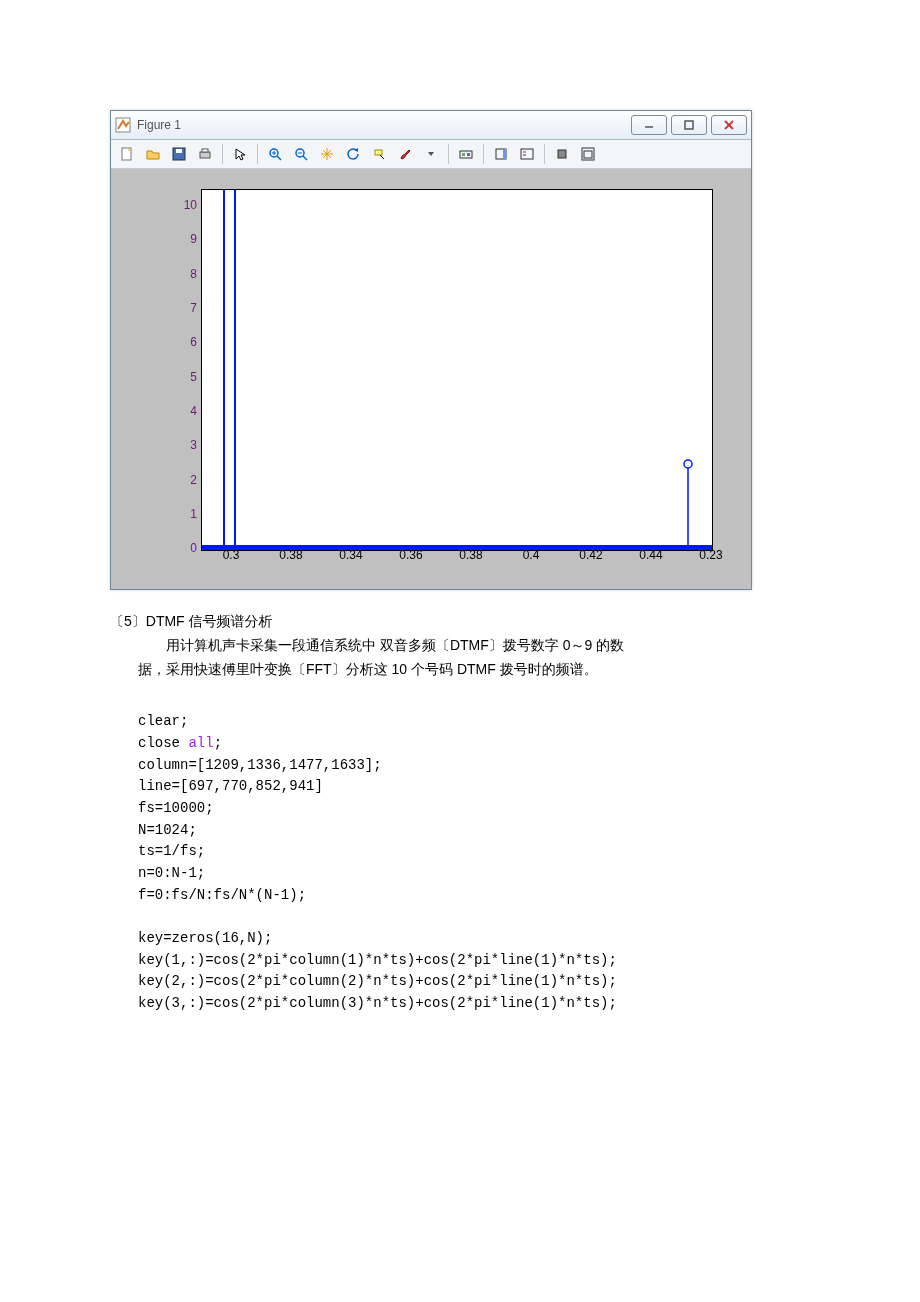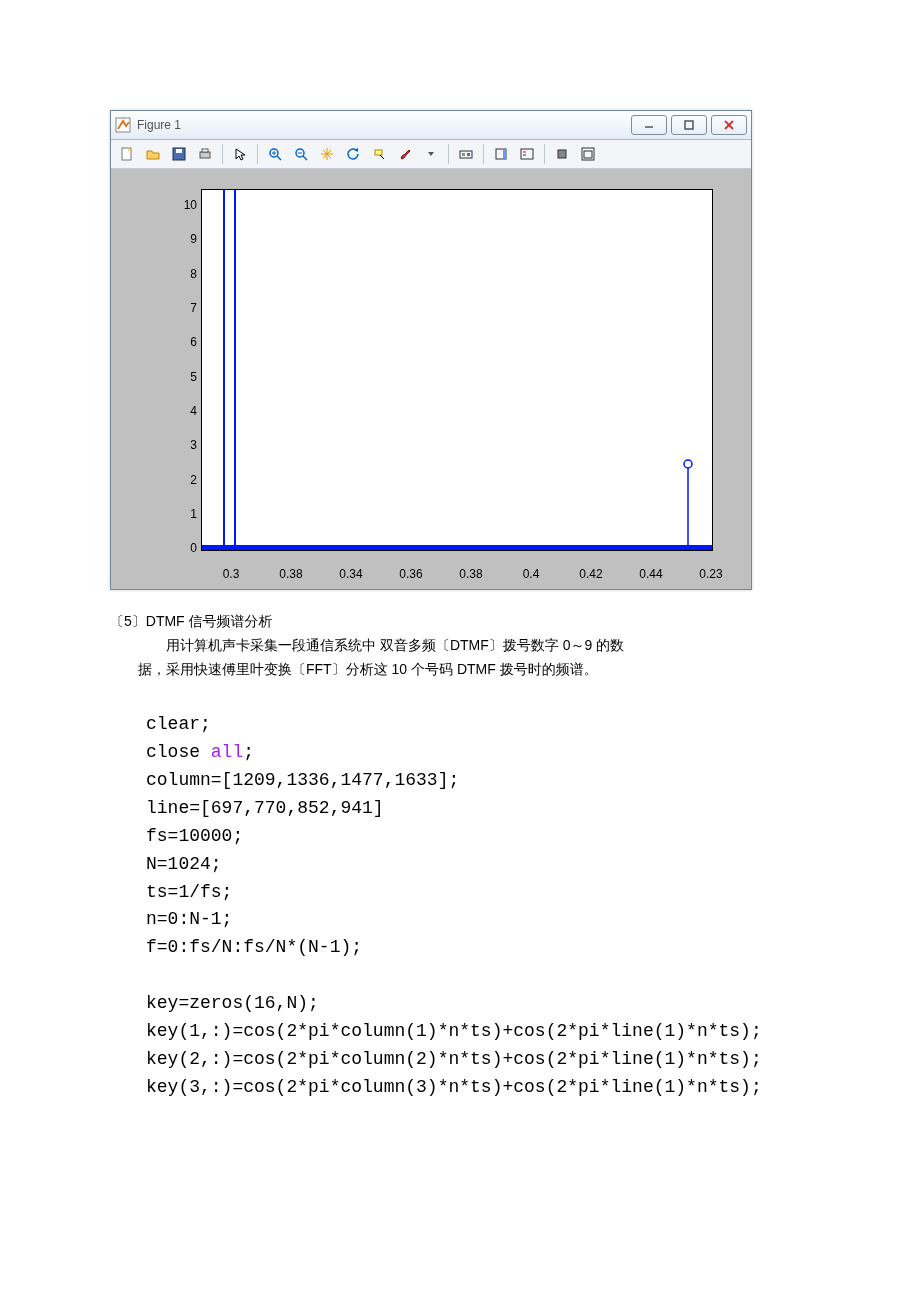--- a/index.html
+++ b/index.html
@@ -120,7 +120,7 @@
     width: 30px;
     text-align: right;
     font: 12px/1 Arial;
-    color: #000000;
+    color: #701a75;
   }
   .xtick {
     position: absolute;

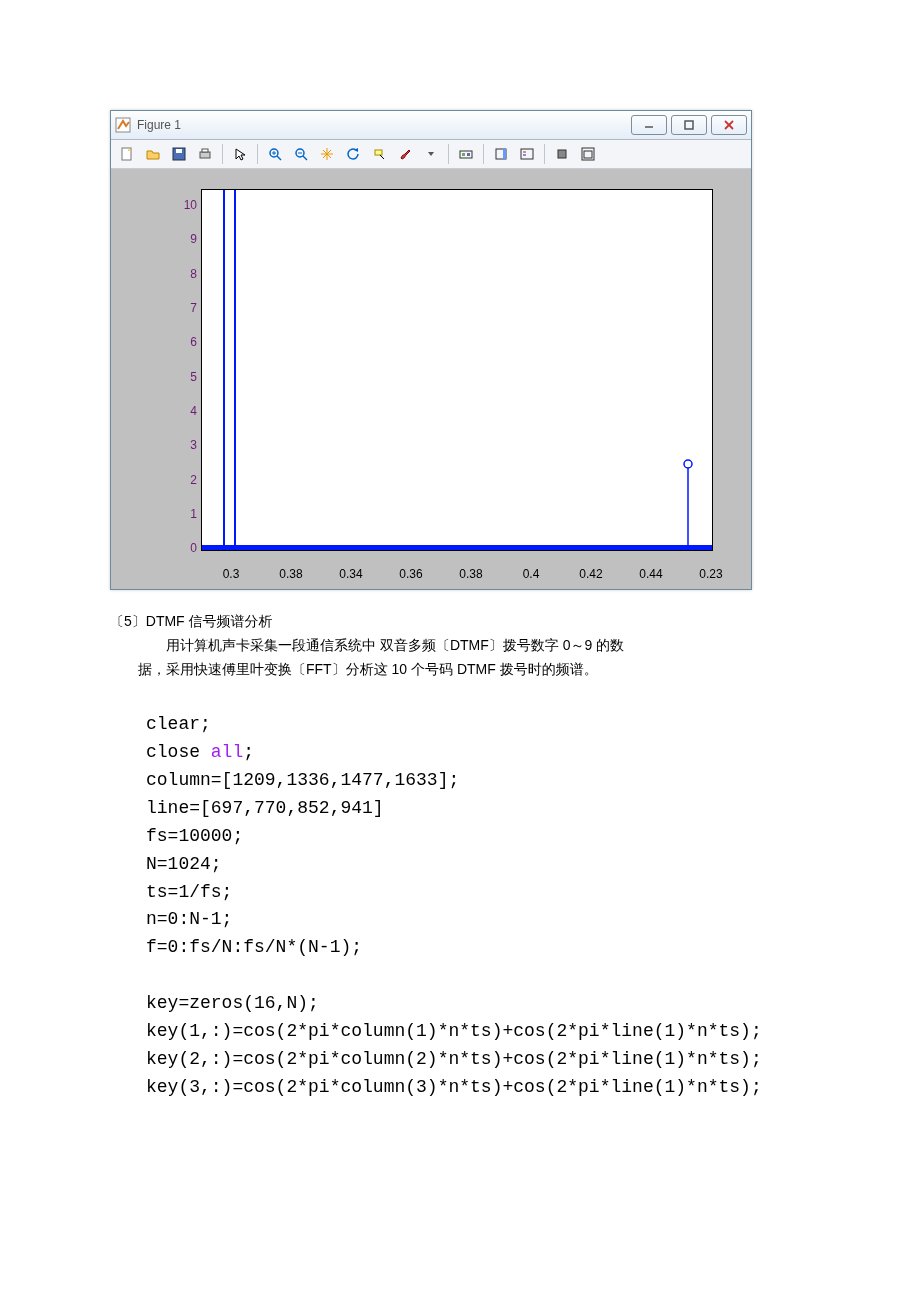--- a/index.html
+++ b/index.html
@@ -124,7 +124,7 @@
   }
   .xtick {
     position: absolute;
-    bottom: 9px;
+    bottom: 28px;
     width: 40px;
     text-align: center;
     font: 12px/1 Arial;

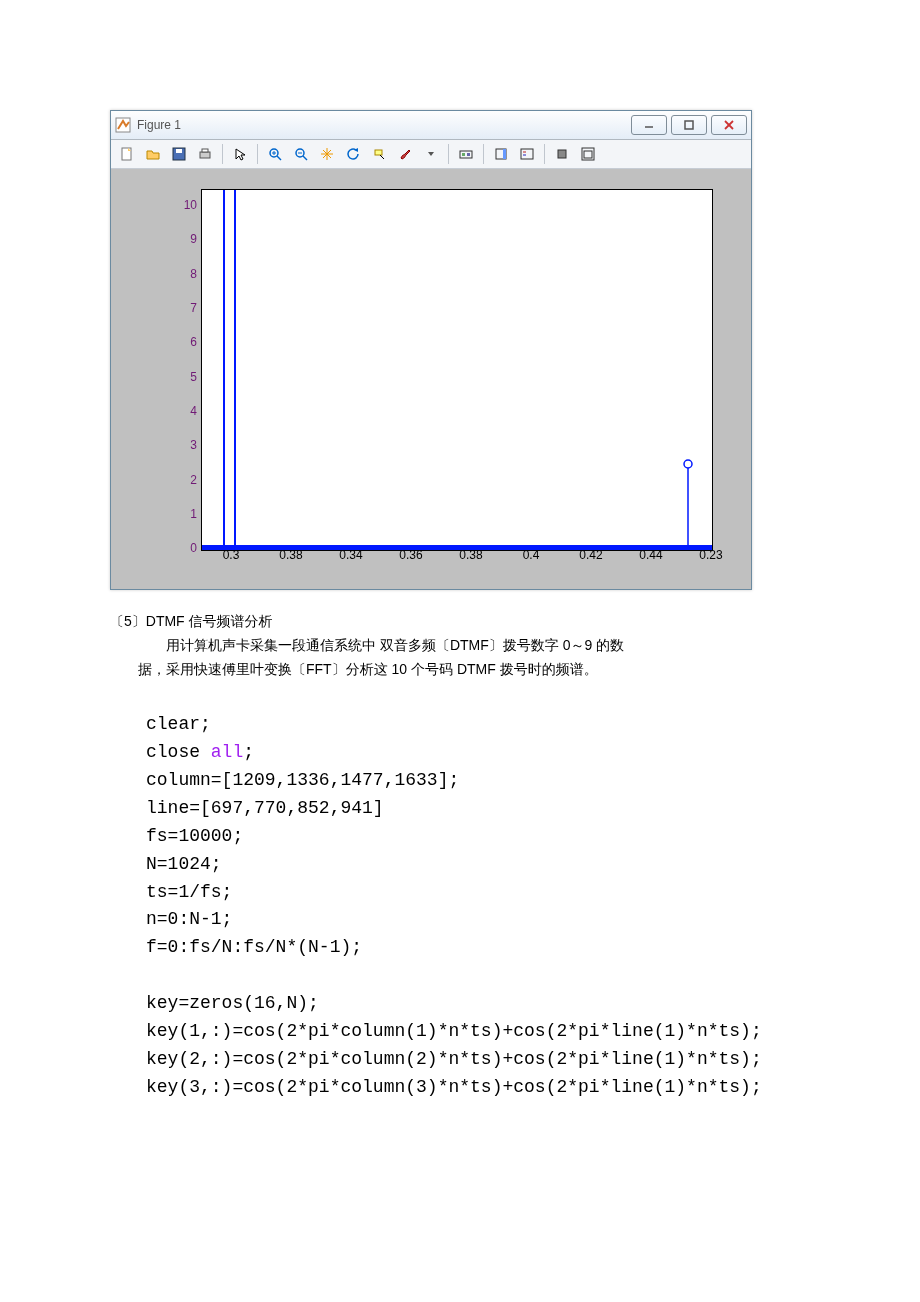--- a/index.html
+++ b/index.html
@@ -144,7 +144,7 @@
   .indent2 { padding-left: 2em; }
   .code-block {
     font-family: "Courier New", monospace;
-    font-size: 18px;
+    font-size: 14px;
     line-height: 1.55;
     margin-top: 6px;
     white-space: pre;

